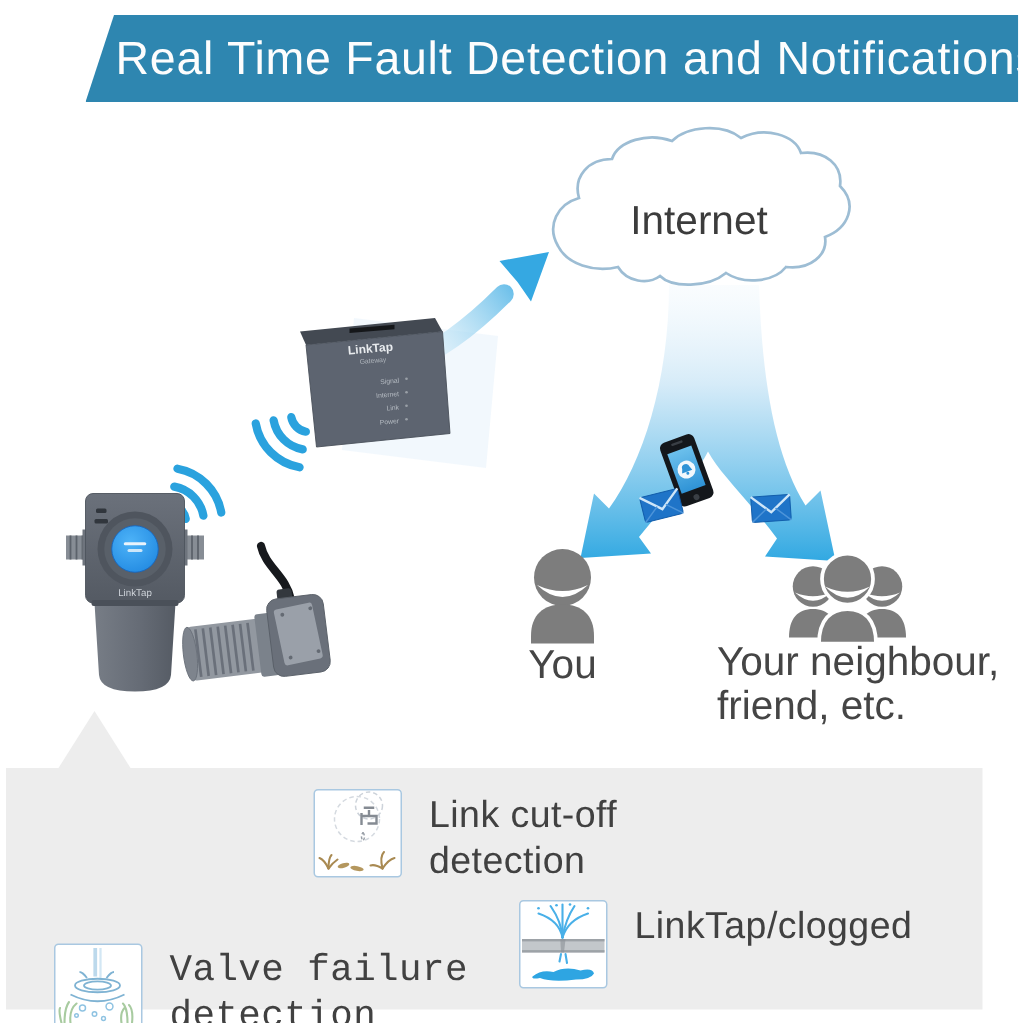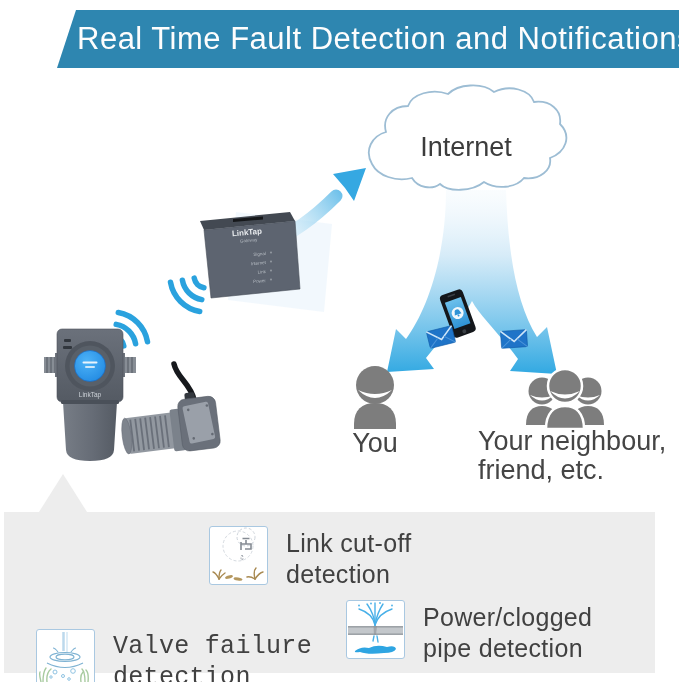--- a/index.html
+++ b/index.html
@@ -318,7 +318,7 @@
       <path d="M8,50 q6,-5 14,-3 q8,-4 18,-1 q8,-2 9,2 q-2,4 -12,4 q-16,2 -24,-1 q-6,1 -5,-1 z" fill="#2ea5e2"></path>
     </svg>
     <div class="f-text">
-      <div>Power/clogged</div>
+      <div>LinkTap/clogged</div>
       <div>pipe detection</div>
     </div>
   </div>

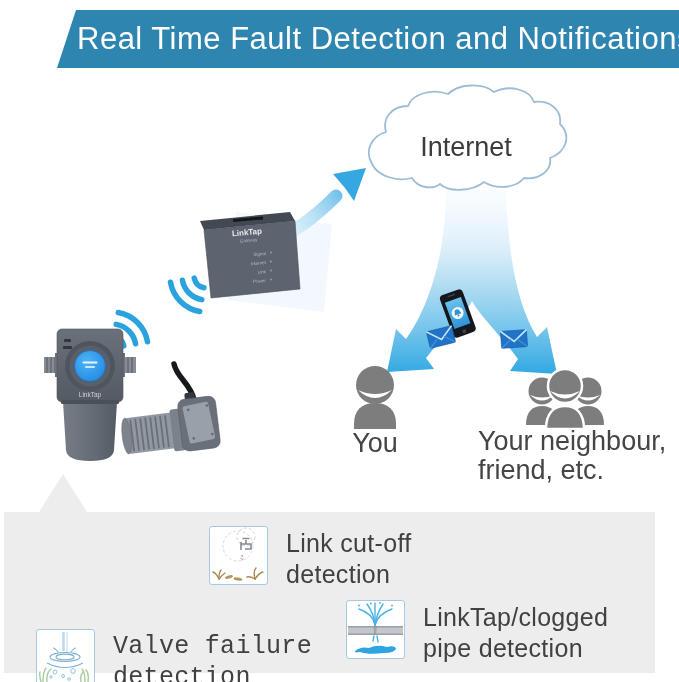--- a/index.html
+++ b/index.html
@@ -319,7 +319,6 @@
     </svg>
     <div class="f-text">
       <div>LinkTap/clogged</div>
-      <div>pipe detection</div>
     </div>
   </div>
 

